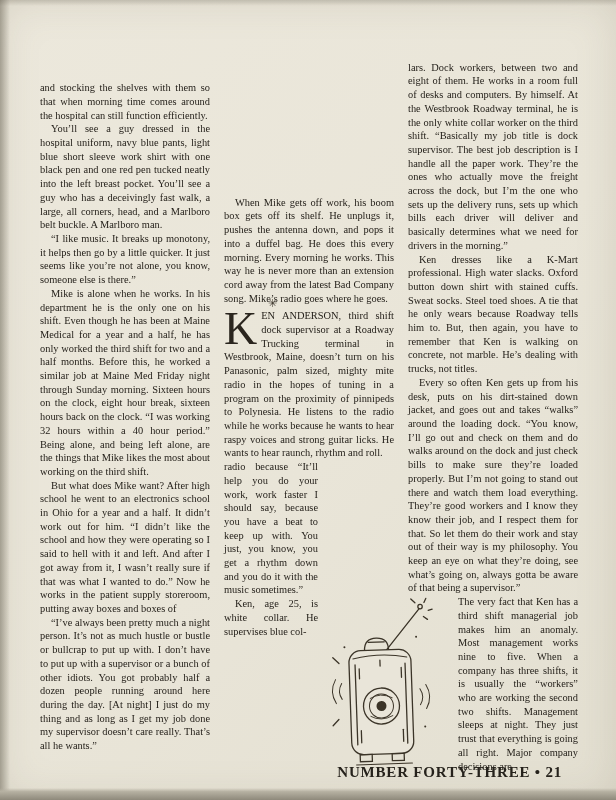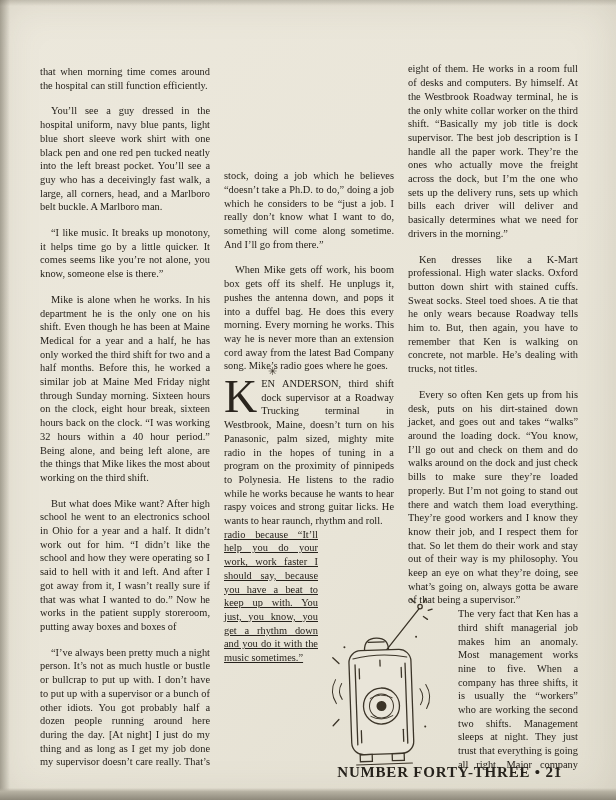--- a/index.html
+++ b/index.html
@@ -36,7 +36,7 @@
   }
   .col p{margin:0;text-indent:11px;}
   .col p.noindent{text-indent:0;}
-  .col p + p{margin-top:12px;}
+  .col p + p{margin-top:0;}
   .dropcap-para{position:relative;margin-top:4px !important;}
   .dropcap{
     float:left;font-size:46px;line-height:35px;

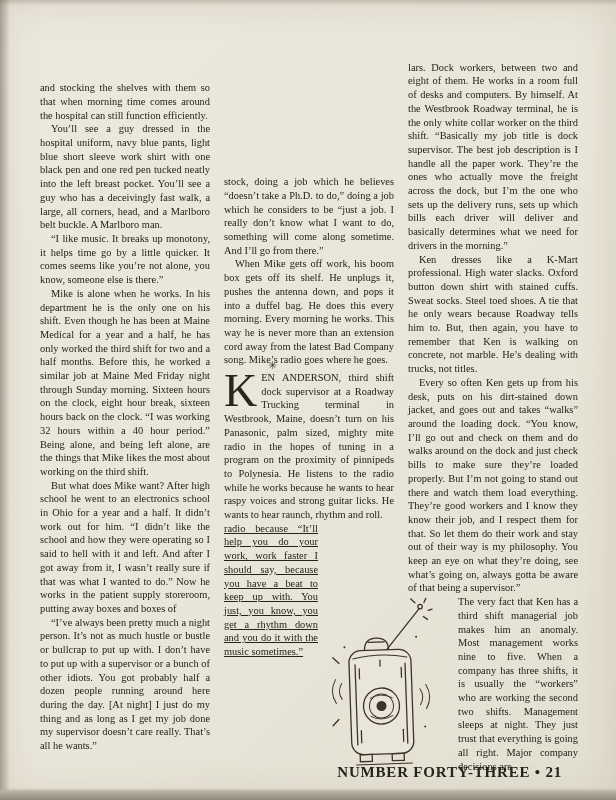--- a/index.html
+++ b/index.html
@@ -76,7 +76,6 @@
     </div>
 
     <div class="col">
-      <p class="noindent">stock, doing a job which he believes “doesn’t take a Ph.D. to do,” doing a job which he considers to be “just a job. I really don’t know what I want to do, something will come along sometime. And I’ll go from there.”</p>
       <p>When Mike gets off work, his boom box gets off its shelf. He unplugs it, pushes the antenna down, and pops it into a duffel bag. He does this every morning. Every morning he works. This way he is never more than an extension cord away from the latest Bad Company song. Mike’s radio goes where he goes.</p>
       <p class="dropcap-para noindent">
         <span class="sparkle">✳</span>

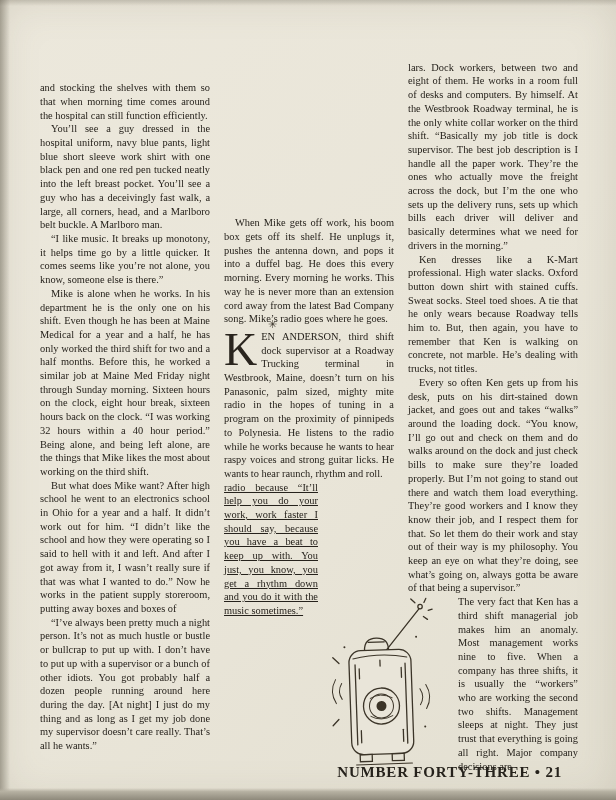--- a/index.html
+++ b/index.html
@@ -69,7 +69,7 @@
     <div class="col">
       <p class="noindent">and stocking the shelves with them so that when morning time comes around the hospital can still function efficiently.</p>
       <p>You’ll see a guy dressed in the hospital uniform, navy blue pants, light blue short sleeve work shirt with one black pen and one red pen tucked neatly into the left breast pocket. You’ll see a guy who has a deceivingly fast walk, a large, all corners, head, and a Marlboro belt buckle. A Marlboro man.</p>
-      <p>“I like music. It breaks up monotony, it helps time go by a little quicker. It comes seems like you’re not alone, you know, someone else is there.”</p>
+      <p>“I like music. It breaks up monotony, it helps then go by a little quicker. It just seems like you’re not alone, you know, someone else is there.”</p>
       <p>Mike is alone when he works. In his department he is the only one on his shift. Even though he has been at Maine Medical for a year and a half, he has only worked the third shift for two and a half months. Before this, he worked a similar job at Maine Med Friday night through Sunday morning. Sixteen hours on the clock, eight hour break, sixteen hours back on the clock. “I was working 32 hours within a 40 hour period.” Being alone, and being left alone, are the things that Mike likes the most about working on the third shift.</p>
       <p>But what does Mike want? After high school he went to an electronics school in Ohio for a year and a half. It didn’t work out for him. “I didn’t like the school and how they were operating so I said to hell with it and left. And after I got away from it, I wasn’t really sure if that was what I wanted to do.” Now he works in the patient supply storeroom, putting away boxes and boxes of</p>
       <p>“I’ve always been pretty much a night person. It’s not as much hustle or bustle or bullcrap to put up with. I don’t have to put up with a supervisor or a bunch of other idiots. You got probably half a dozen people running around here during the day. [At night] I just do my thing and as long as I get my job done my supervisor doesn’t care really. That’s all he wants.”</p>

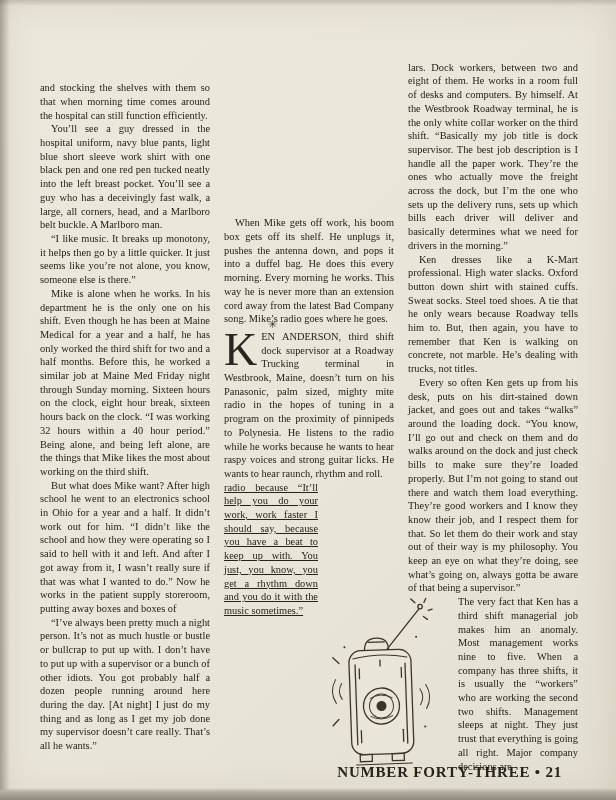--- a/index.html
+++ b/index.html
@@ -46,7 +46,7 @@
     position:absolute;left:44px;top:-12px;font-size:11px;color:#3a332a;
     text-indent:0;
   }
-  .narrow-block{width:94px;text-decoration:underline;}
+  .narrow-block{width:94px;}
   .narrow-right{width:120px;margin-left:auto;}
   .radio-art{
     position:absolute;left:326px;top:598px;width:112px;height:188px;

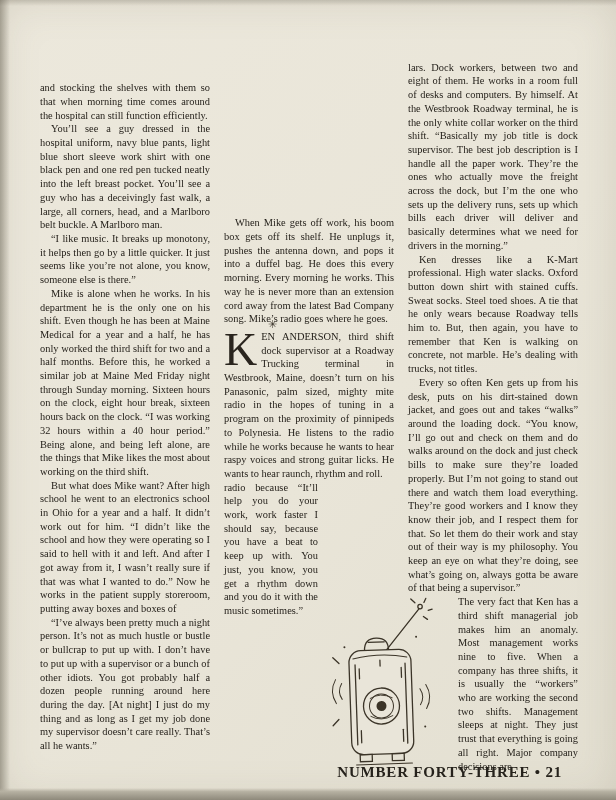--- a/index.html
+++ b/index.html
@@ -83,6 +83,7 @@
       </p>
       <div class="narrow-block">
         <p class="noindent">radio because “It’ll help you do your work, work faster I should say, because you have a beat to keep up with. You just, you know, you get a rhythm down and you do it with the music sometimes.”</p>
+        <p>Ken, age 25, is white collar. He supervises blue col-</p>
       </div>
     </div>
 

